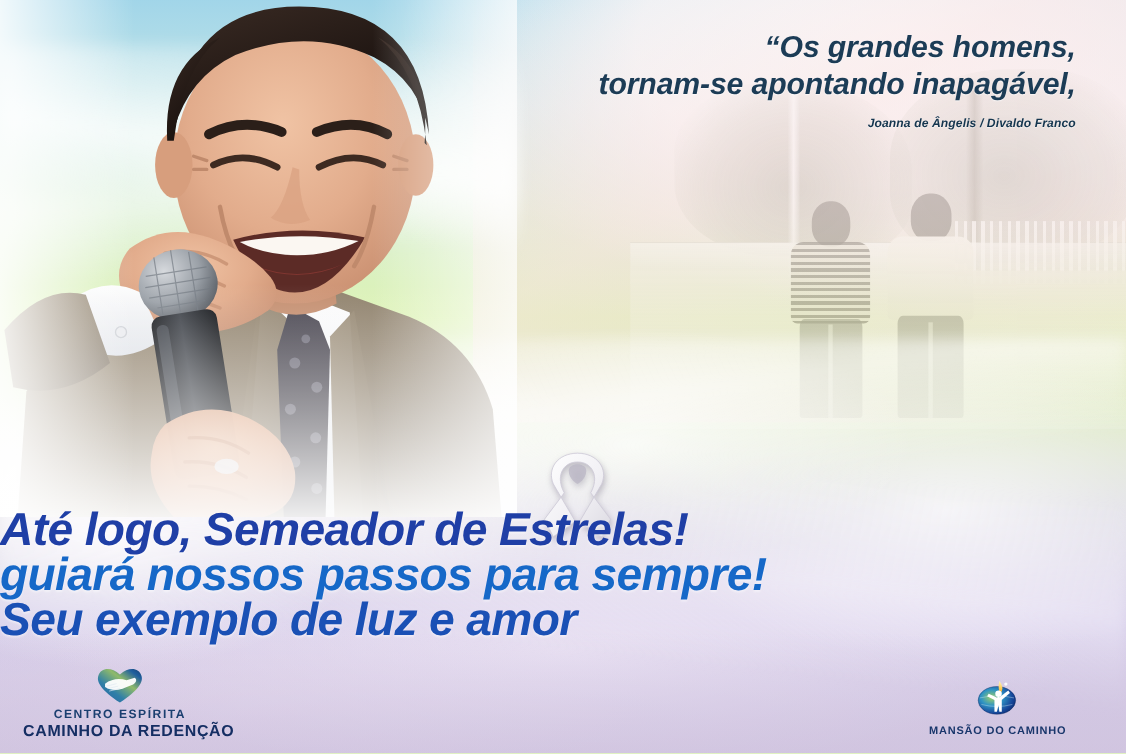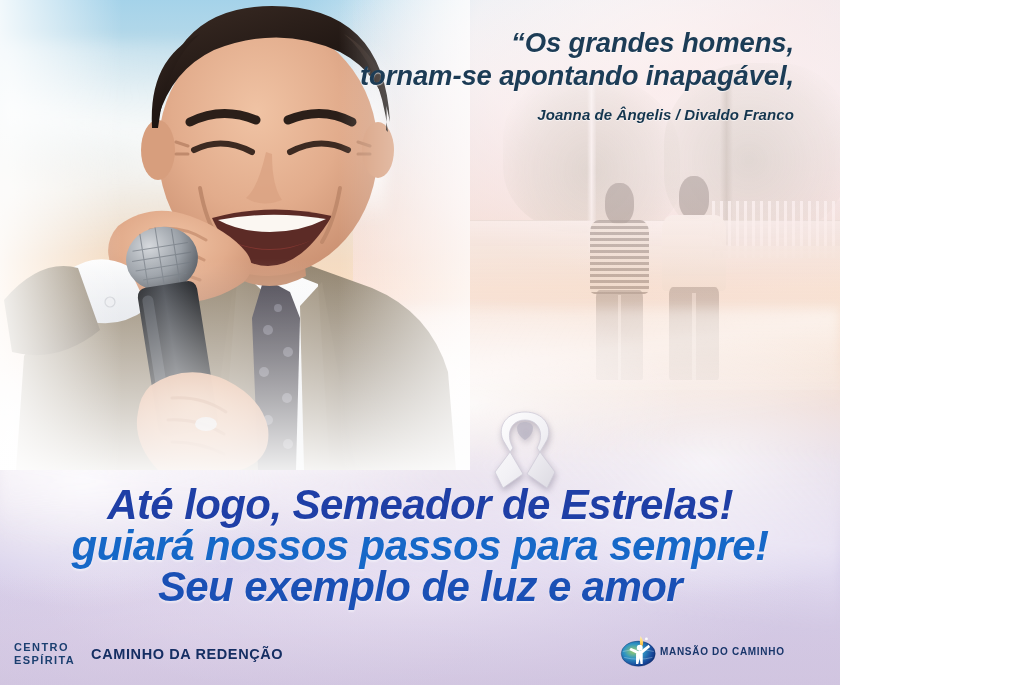--- a/index.html
+++ b/index.html
@@ -12,11 +12,11 @@
 
   .poster {
     position: relative;
-    width: 840px;
+    width: 1024px;
     height: 685px;
     overflow: hidden;
     font-family: "Liberation Sans", "DejaVu Sans", sans-serif;
-    background: #fdba74;
+    background: #bef264;
     user-select: none;
   }
 

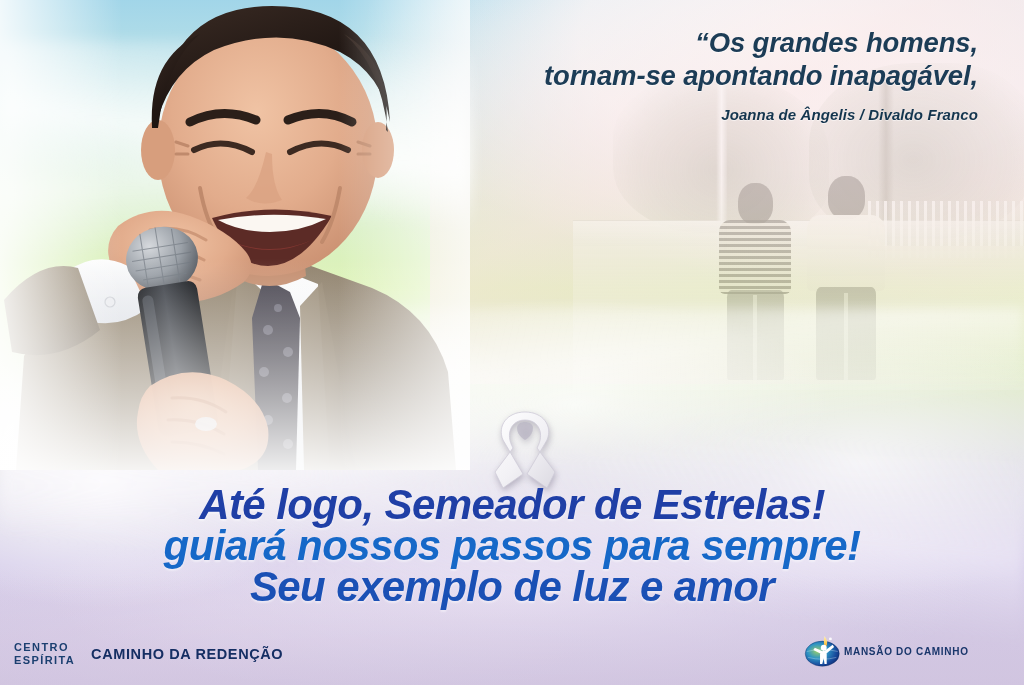--- a/index.html
+++ b/index.html
@@ -180,7 +180,7 @@
     margin-top: 14px;
     font-style: italic;
     font-weight: bold;
-    font-size: 15px;
+    font-size: 11px;
     letter-spacing: 0.1px;
     color: #14354e;
     text-shadow: 0 1px 1px rgba(255,255,255,0.6);

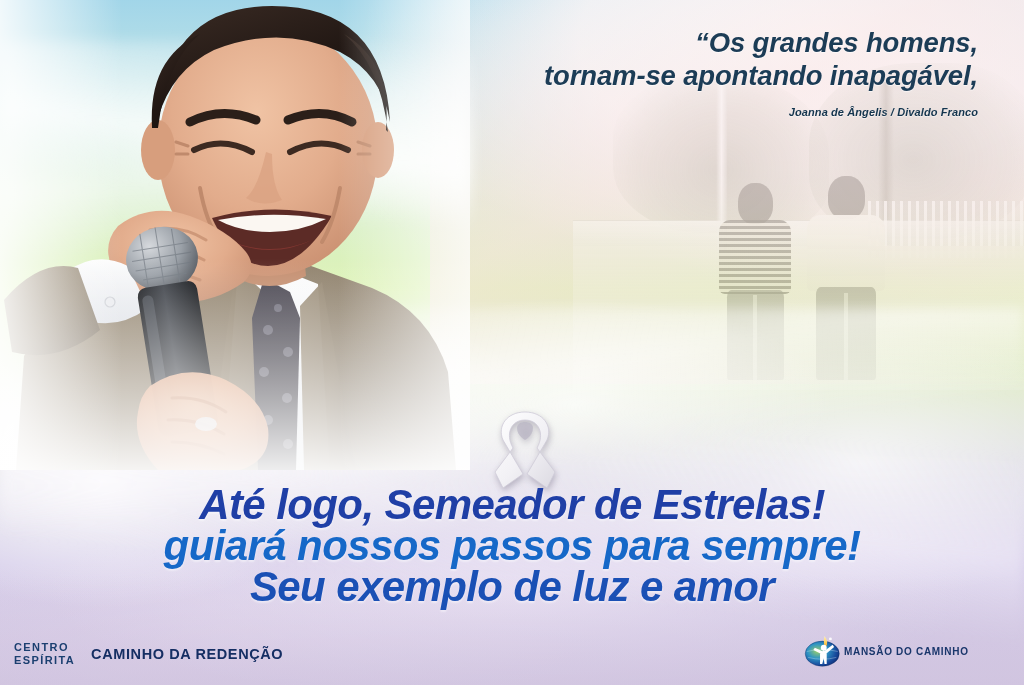--- a/index.html
+++ b/index.html
@@ -198,8 +198,7 @@
   
   .headline {
     position: absolute;
-    left: 0; right: 0; top: 484px;
-    text-align: center;
+    left: 0; right: 0; top: 460px;
   }
   .headline .h-line {
     font-style: italic;

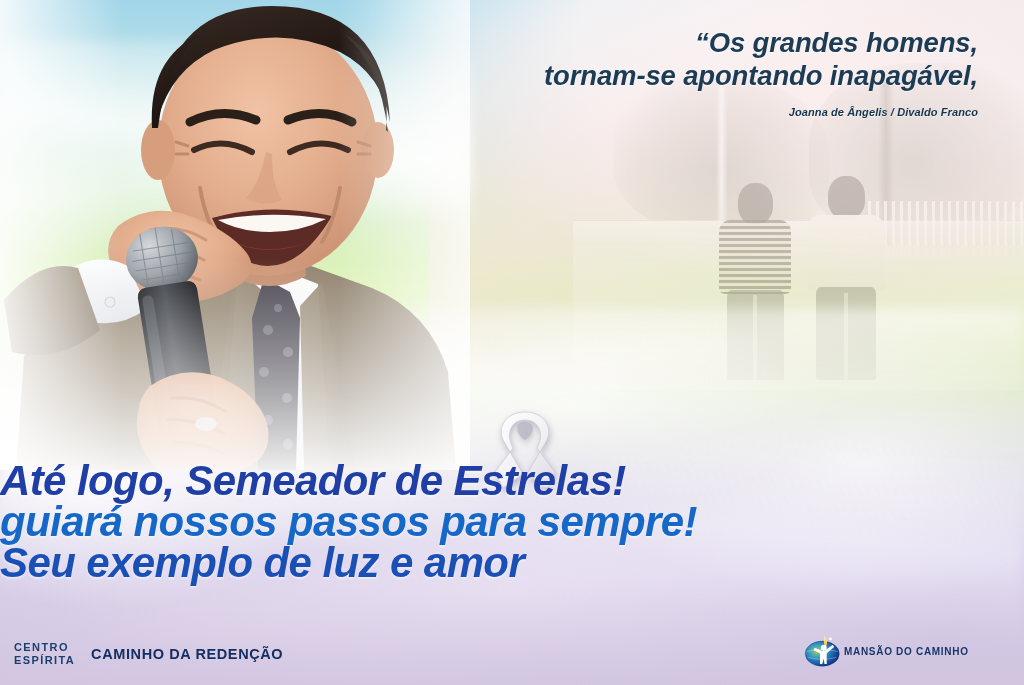--- a/index.html
+++ b/index.html
@@ -218,7 +218,7 @@
     position: absolute;
     bottom: 12px;
     display: flex;
-    flex-direction: row;
+    flex-direction: column;
     align-items: center;
   }
   .logo-left  { left: 14px;  width: 190px; }

